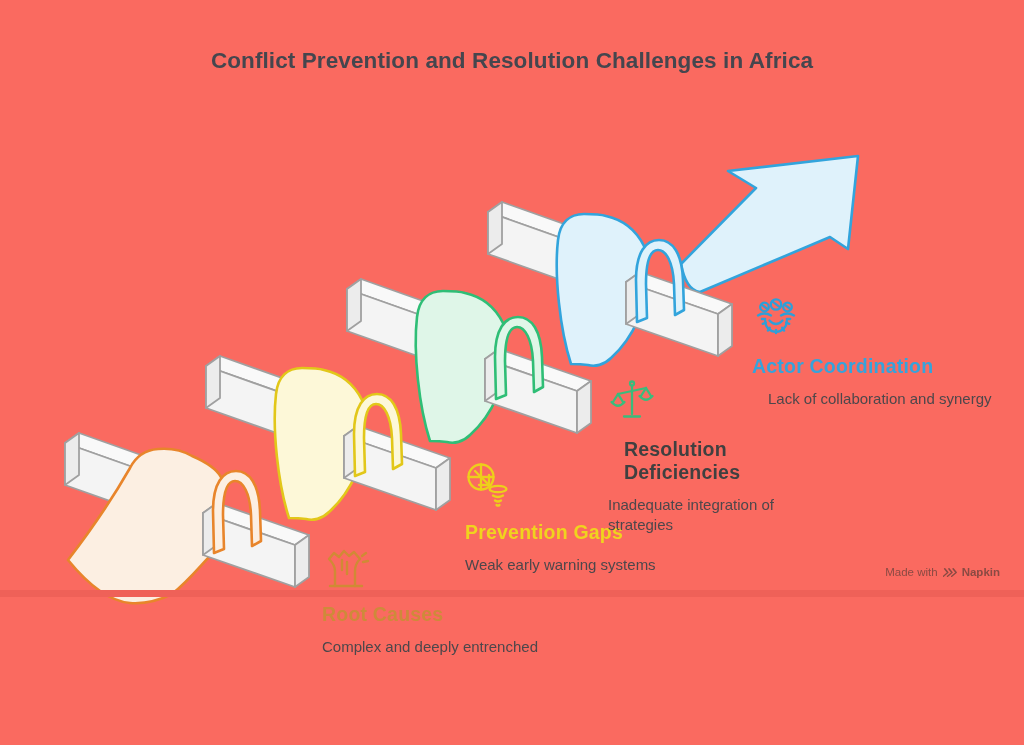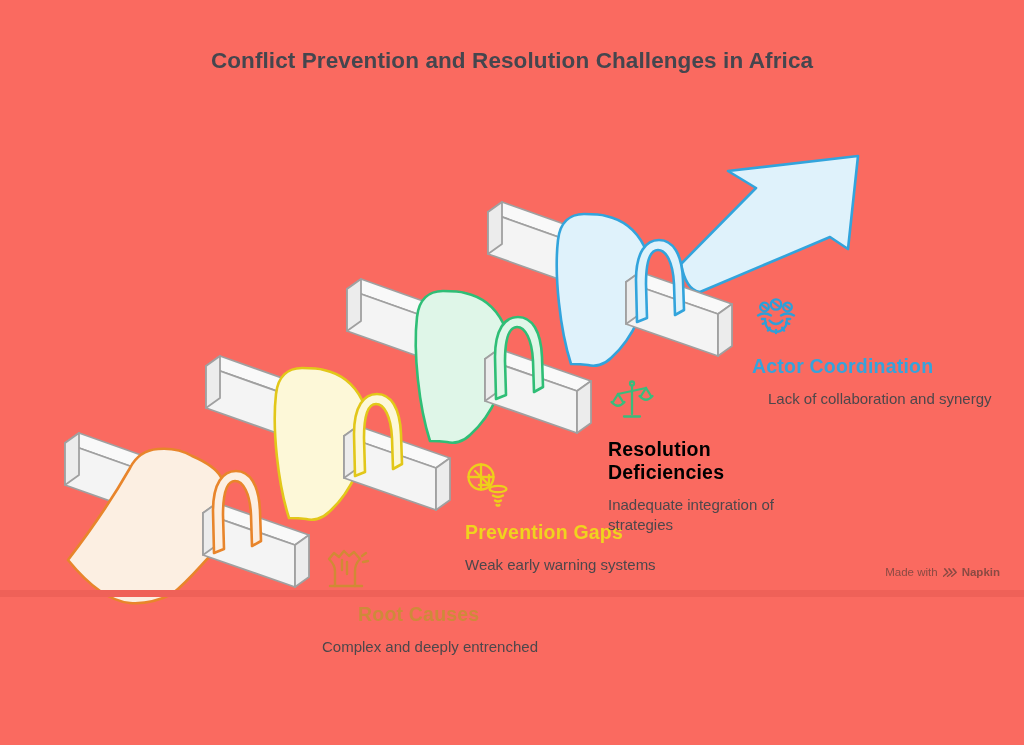--- a/index.html
+++ b/index.html
@@ -144,7 +144,7 @@
         <path d="M16 38.5 H32"></path>
       </svg>
     </div>
-    <div class="stage-heading" style="color: #000000;">Resolution Deficiencies</div>
+    <div class="stage-heading" style="color: #404040; margin-left: 16px;">Resolution Deficiencies</div>
     <div class="stage-desc" style="max-width: 200px; color: rgb(77, 71, 75);">Inadequate integration of strategies</div>
   </div>
 

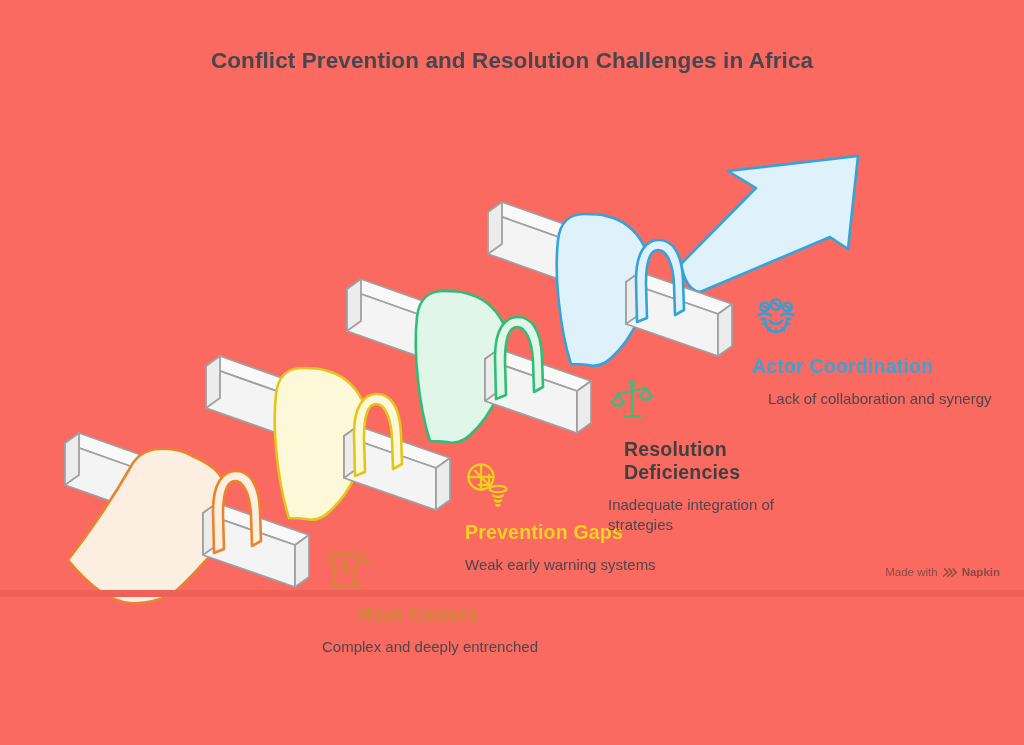--- a/index.html
+++ b/index.html
@@ -110,7 +110,7 @@
         <path d="M40 13 L44 10 M41 19 L46 18"></path>
       </svg>
     </div>
-    <div class="stage-heading" style="color: rgb(206, 138, 58); margin-left: 36px;">Root Causes</div>
+    <div class="stage-heading" style="color: rgb(206, 138, 58);">Root Causes</div>
     <div class="stage-desc" style="color: rgb(77, 71, 75);">Complex and deeply entrenched</div>
   </div>
 

